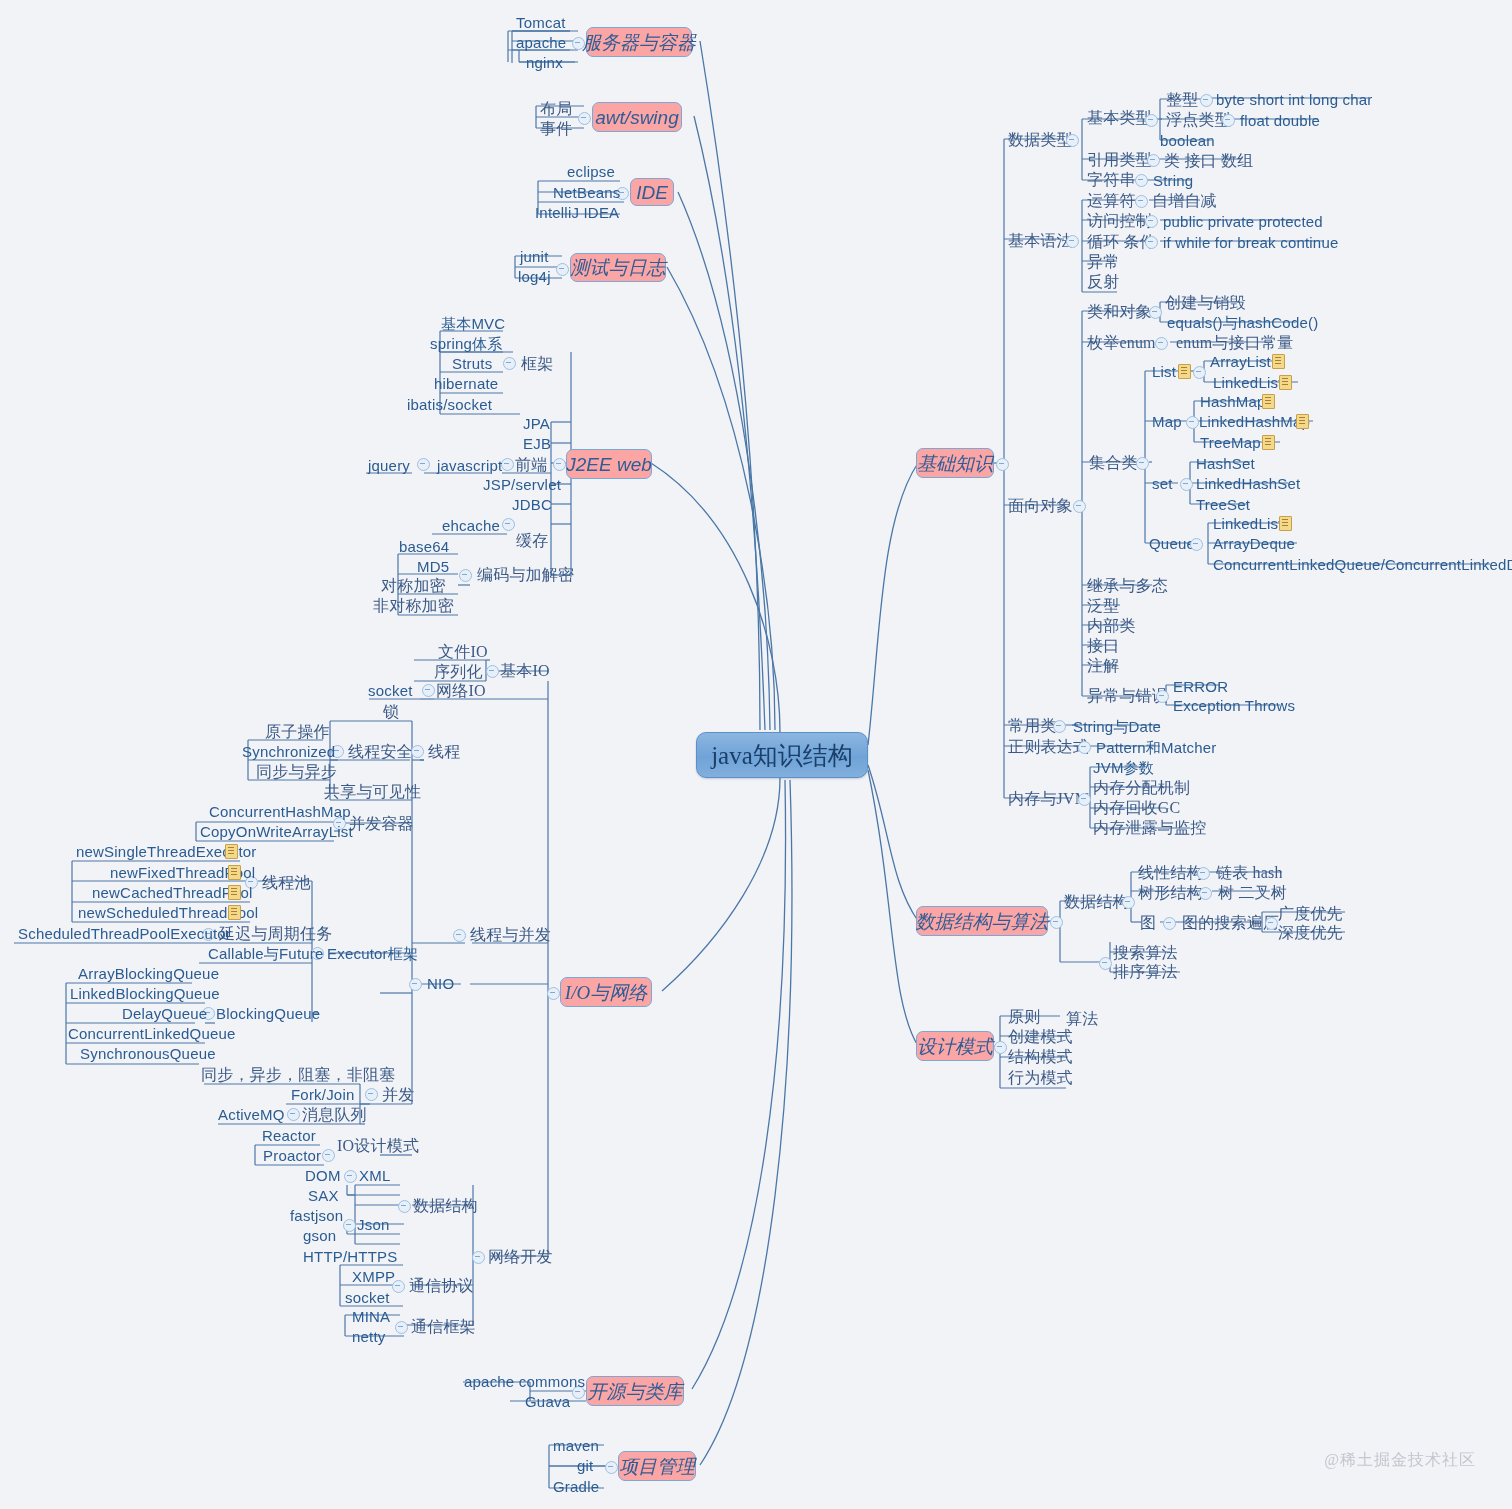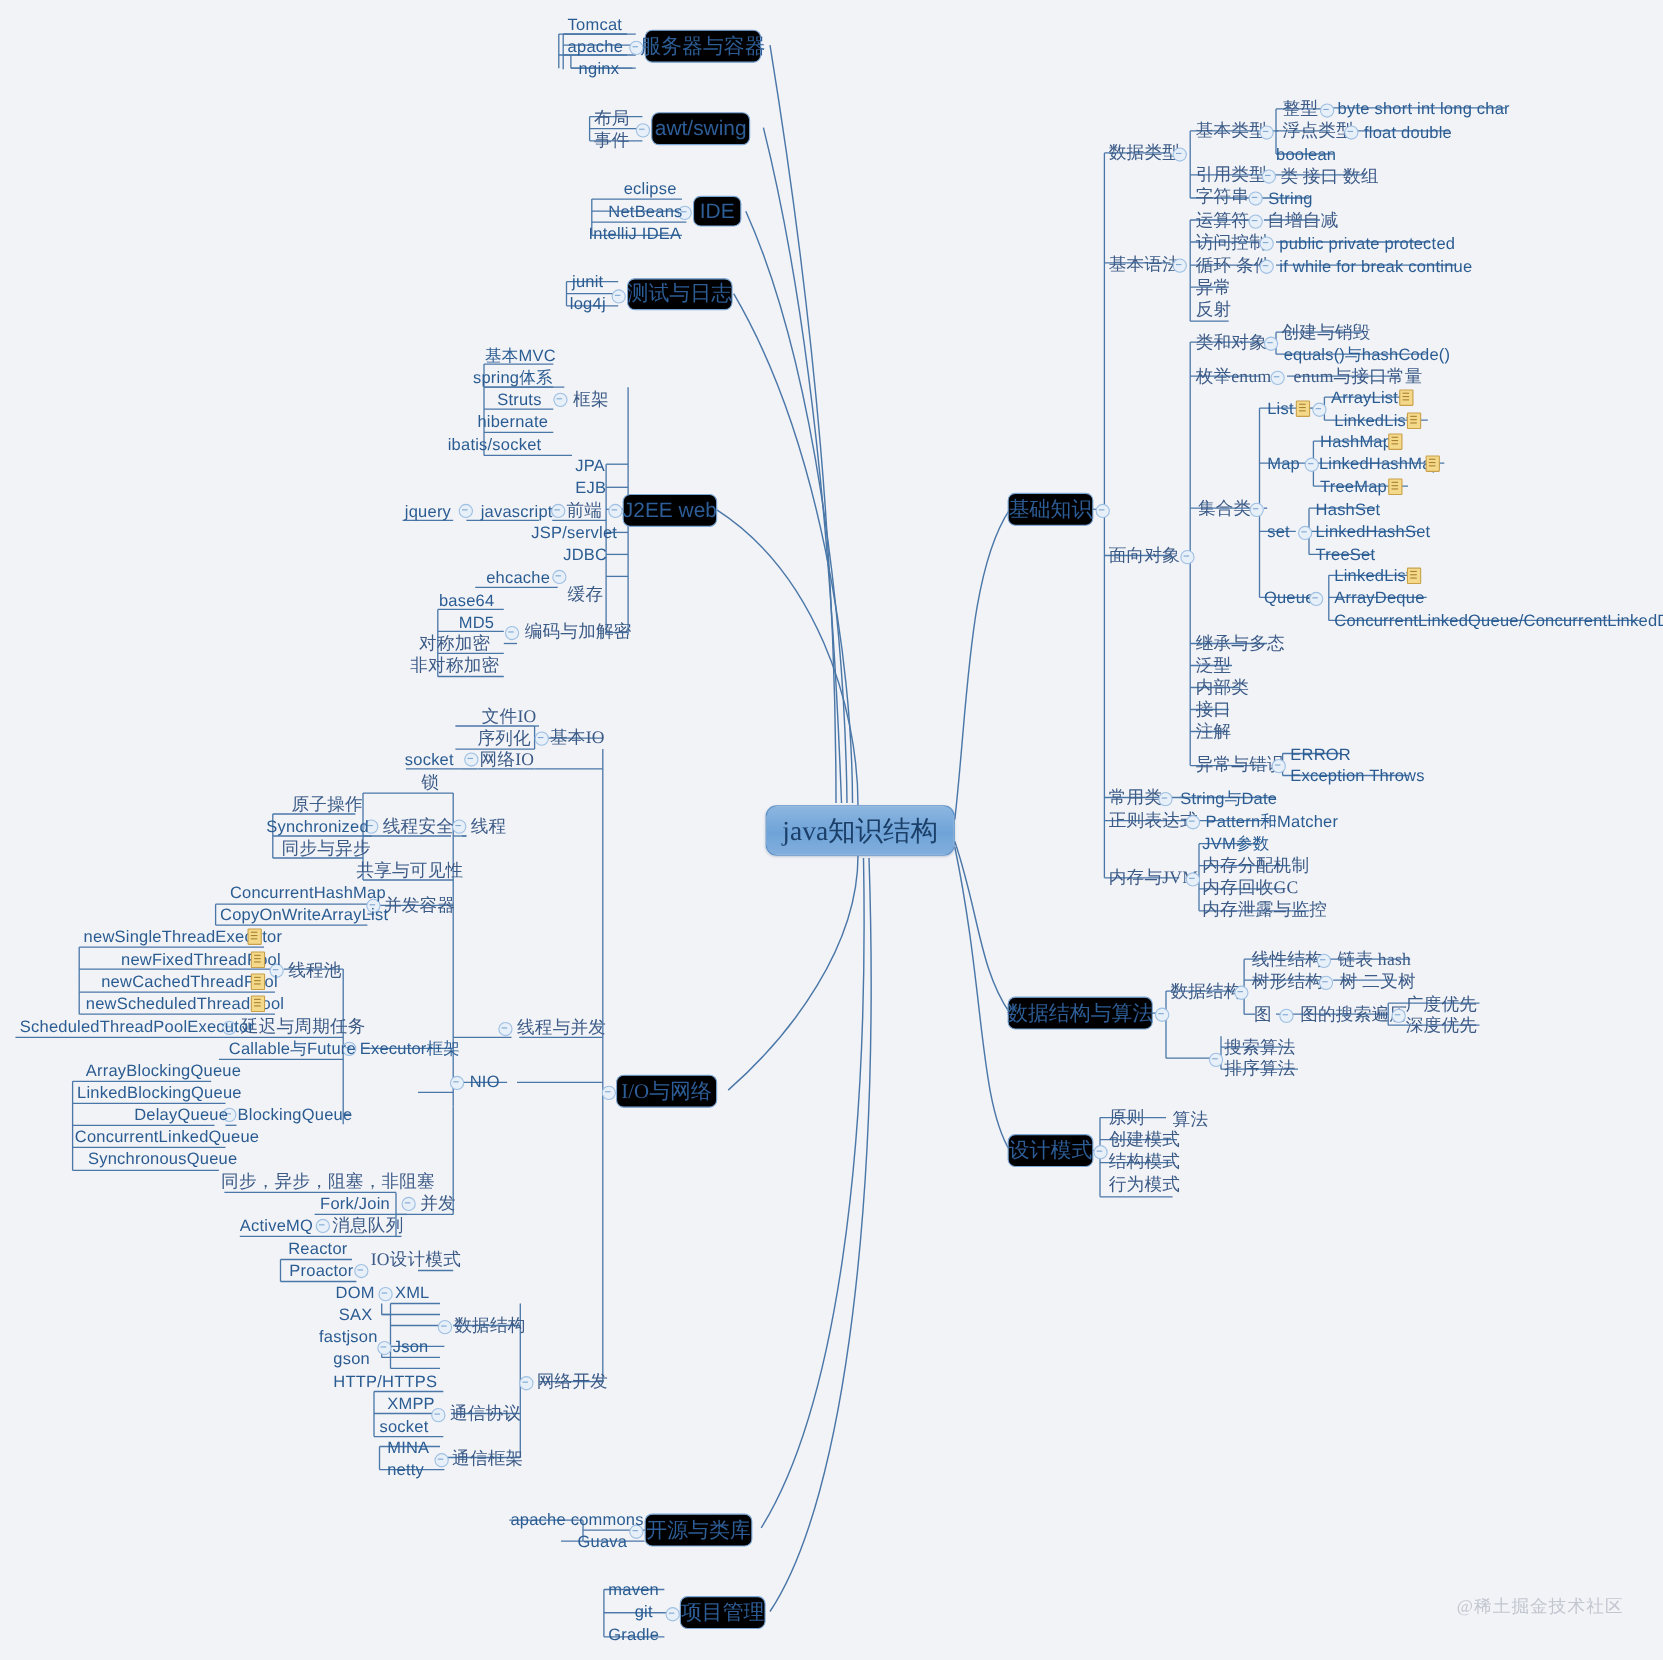--- a/index.html
+++ b/index.html
@@ -28,7 +28,7 @@
   .branch{
     position:absolute;
     box-sizing:border-box;
-    background:#000000;
+    background:#fca5a5;
     border:1px solid #7ba7d7;
     border-radius:7px;
     color:#2d5d96;
@@ -38,6 +38,7 @@
     display:flex;align-items:center;justify-content:center;
     padding:0 3px;
     white-space:nowrap;
+    font-style:italic;
   }
   .branch.latin{font-family:"Liberation Sans","DejaVu Sans",sans-serif;font-size:19px;}
 

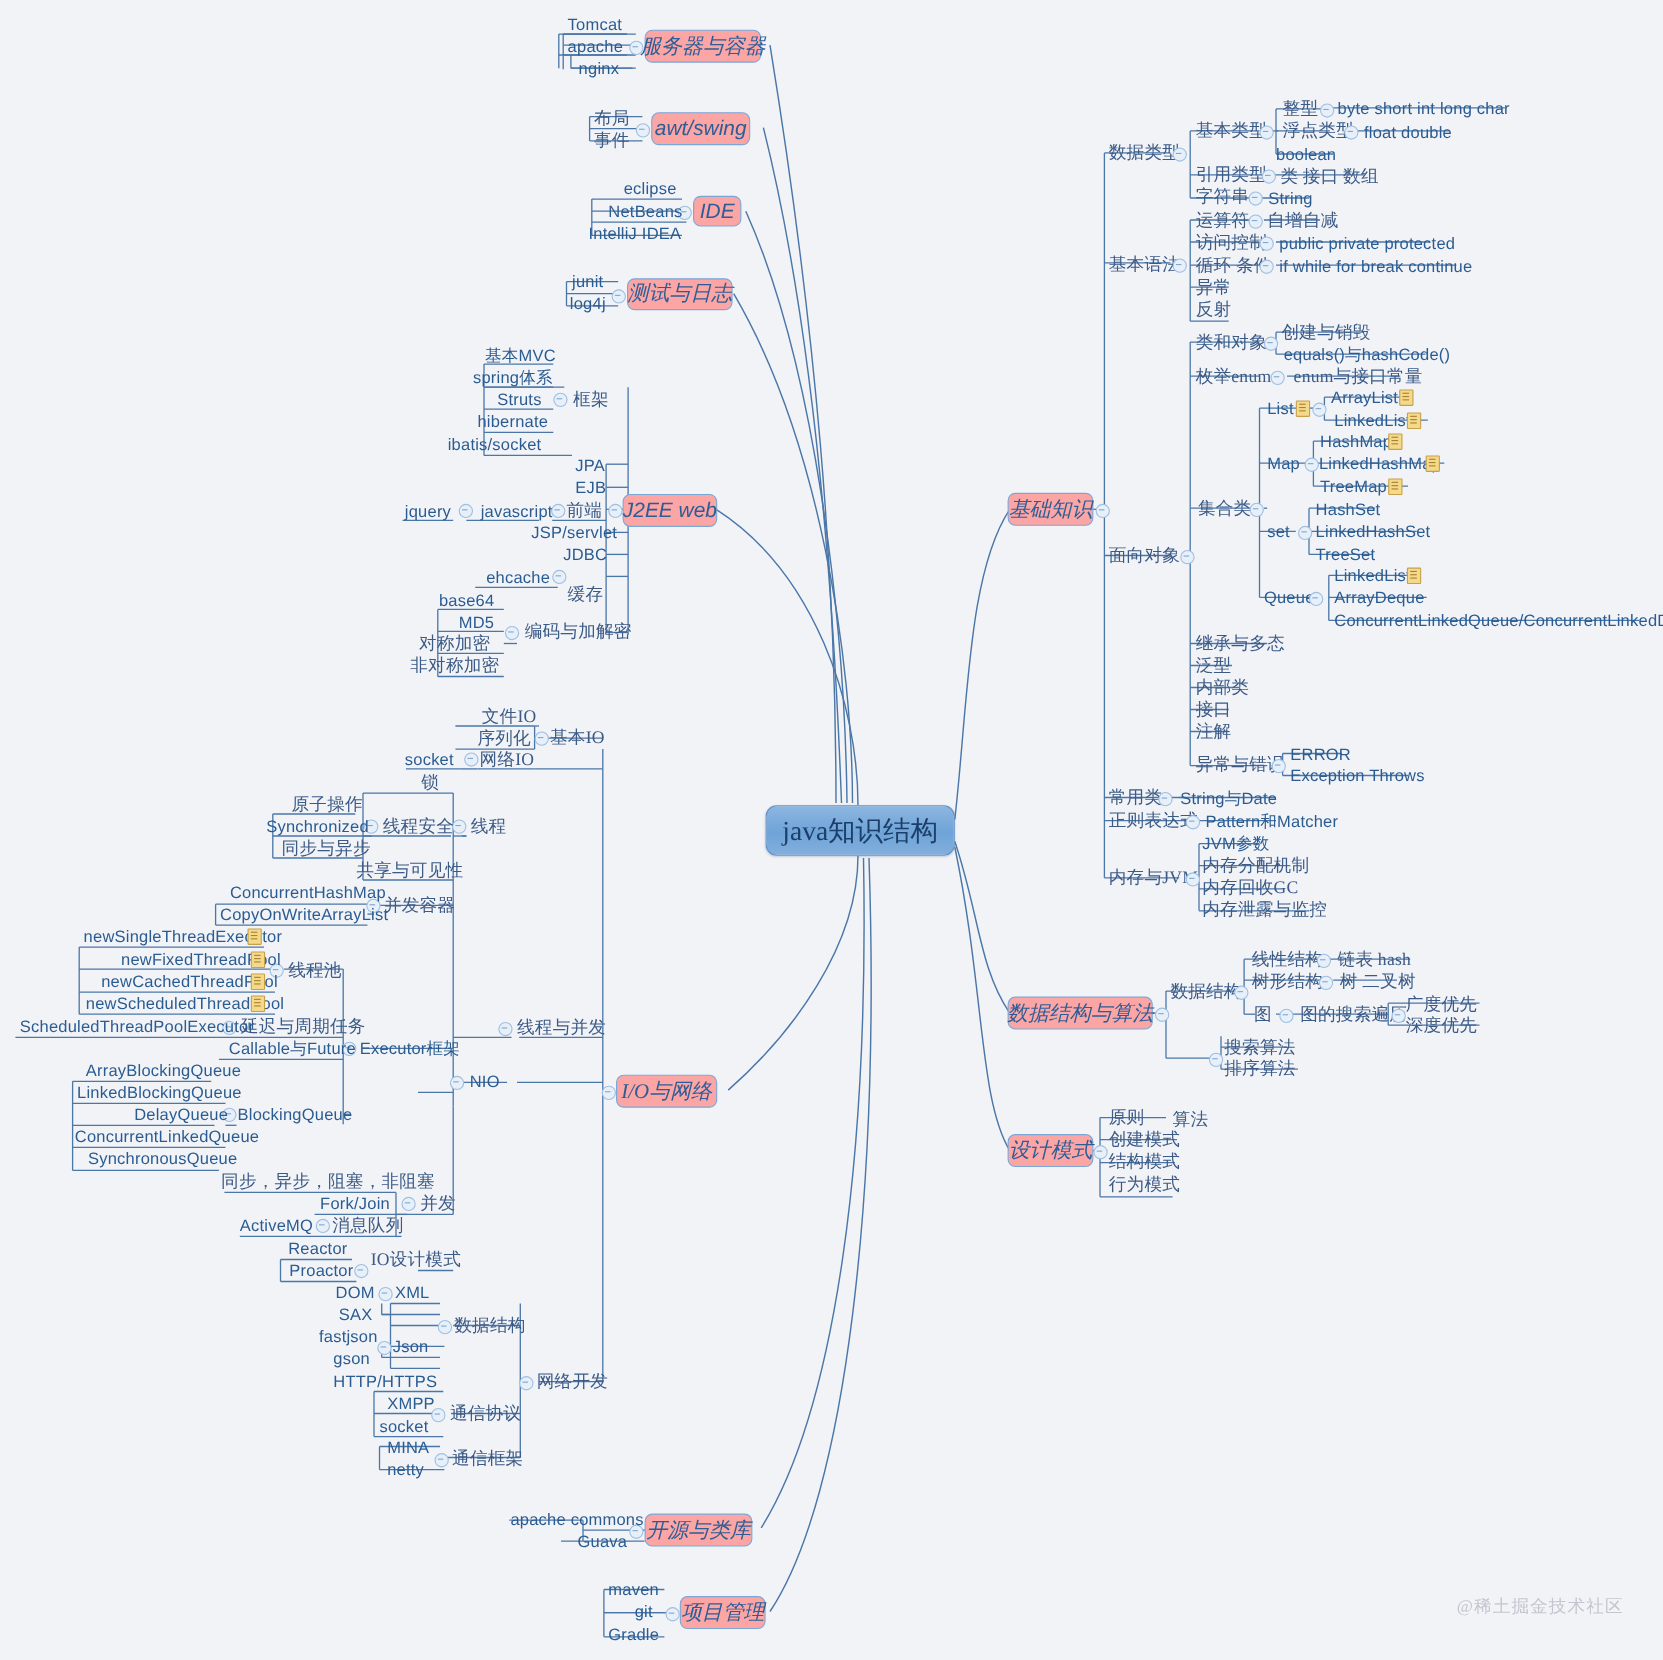--- a/index.html
+++ b/index.html
@@ -584,7 +584,7 @@
 
 <div class="node cn" style="left:1008px;top:131px;">数据类型</div>
 <span class="collapse" style="left:1066px;top:134px;"></span>
-<div class="node cn" style="left:1087px;top:111px;">基本类型</div>
+<div class="node cn" style="left:1087px;top:111px;font-family:Liberation Mono, monospace;">基本类型</div>
 <span class="collapse" style="left:1145px;top:114px;"></span>
 <div class="node cn" style="left:1166px;top:91px;">整型</div>
 <span class="collapse" style="left:1200px;top:94px;"></span>

